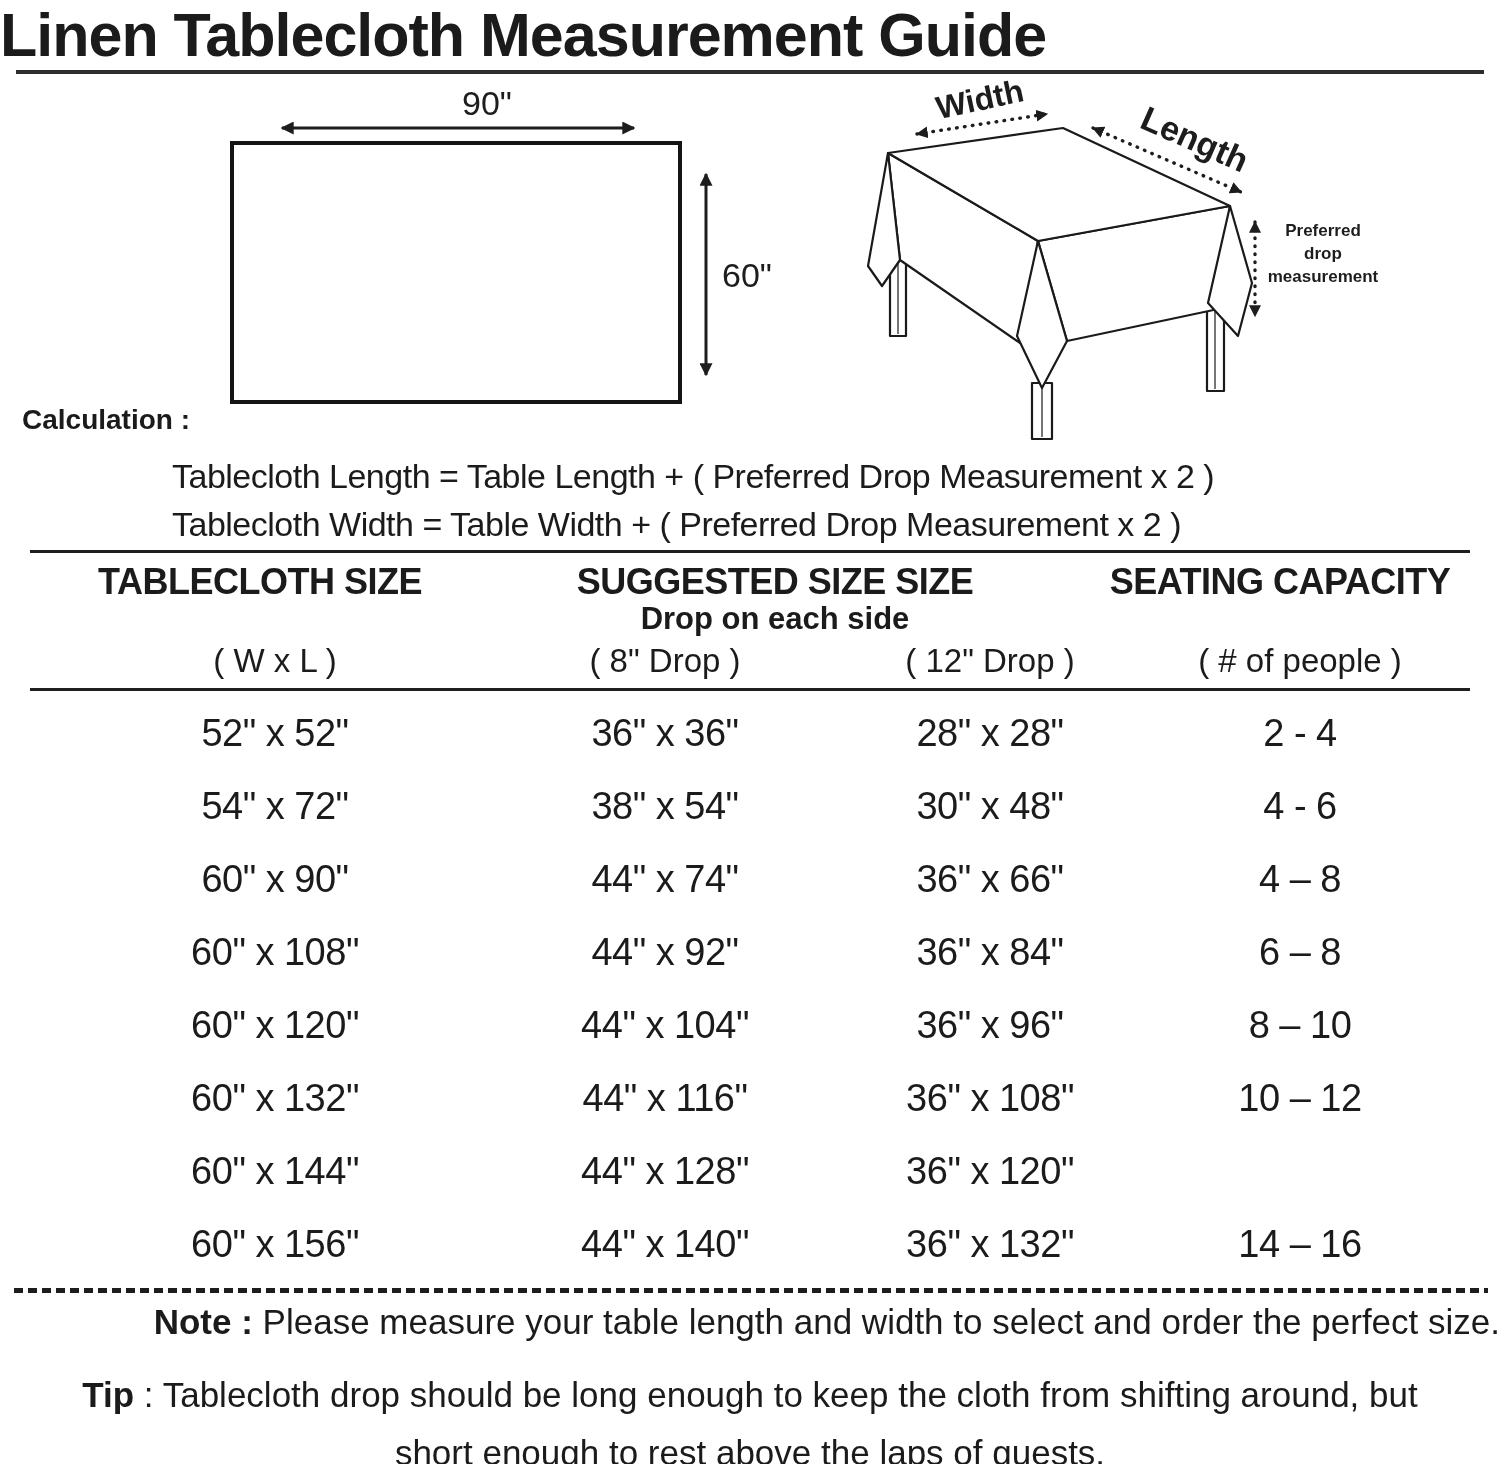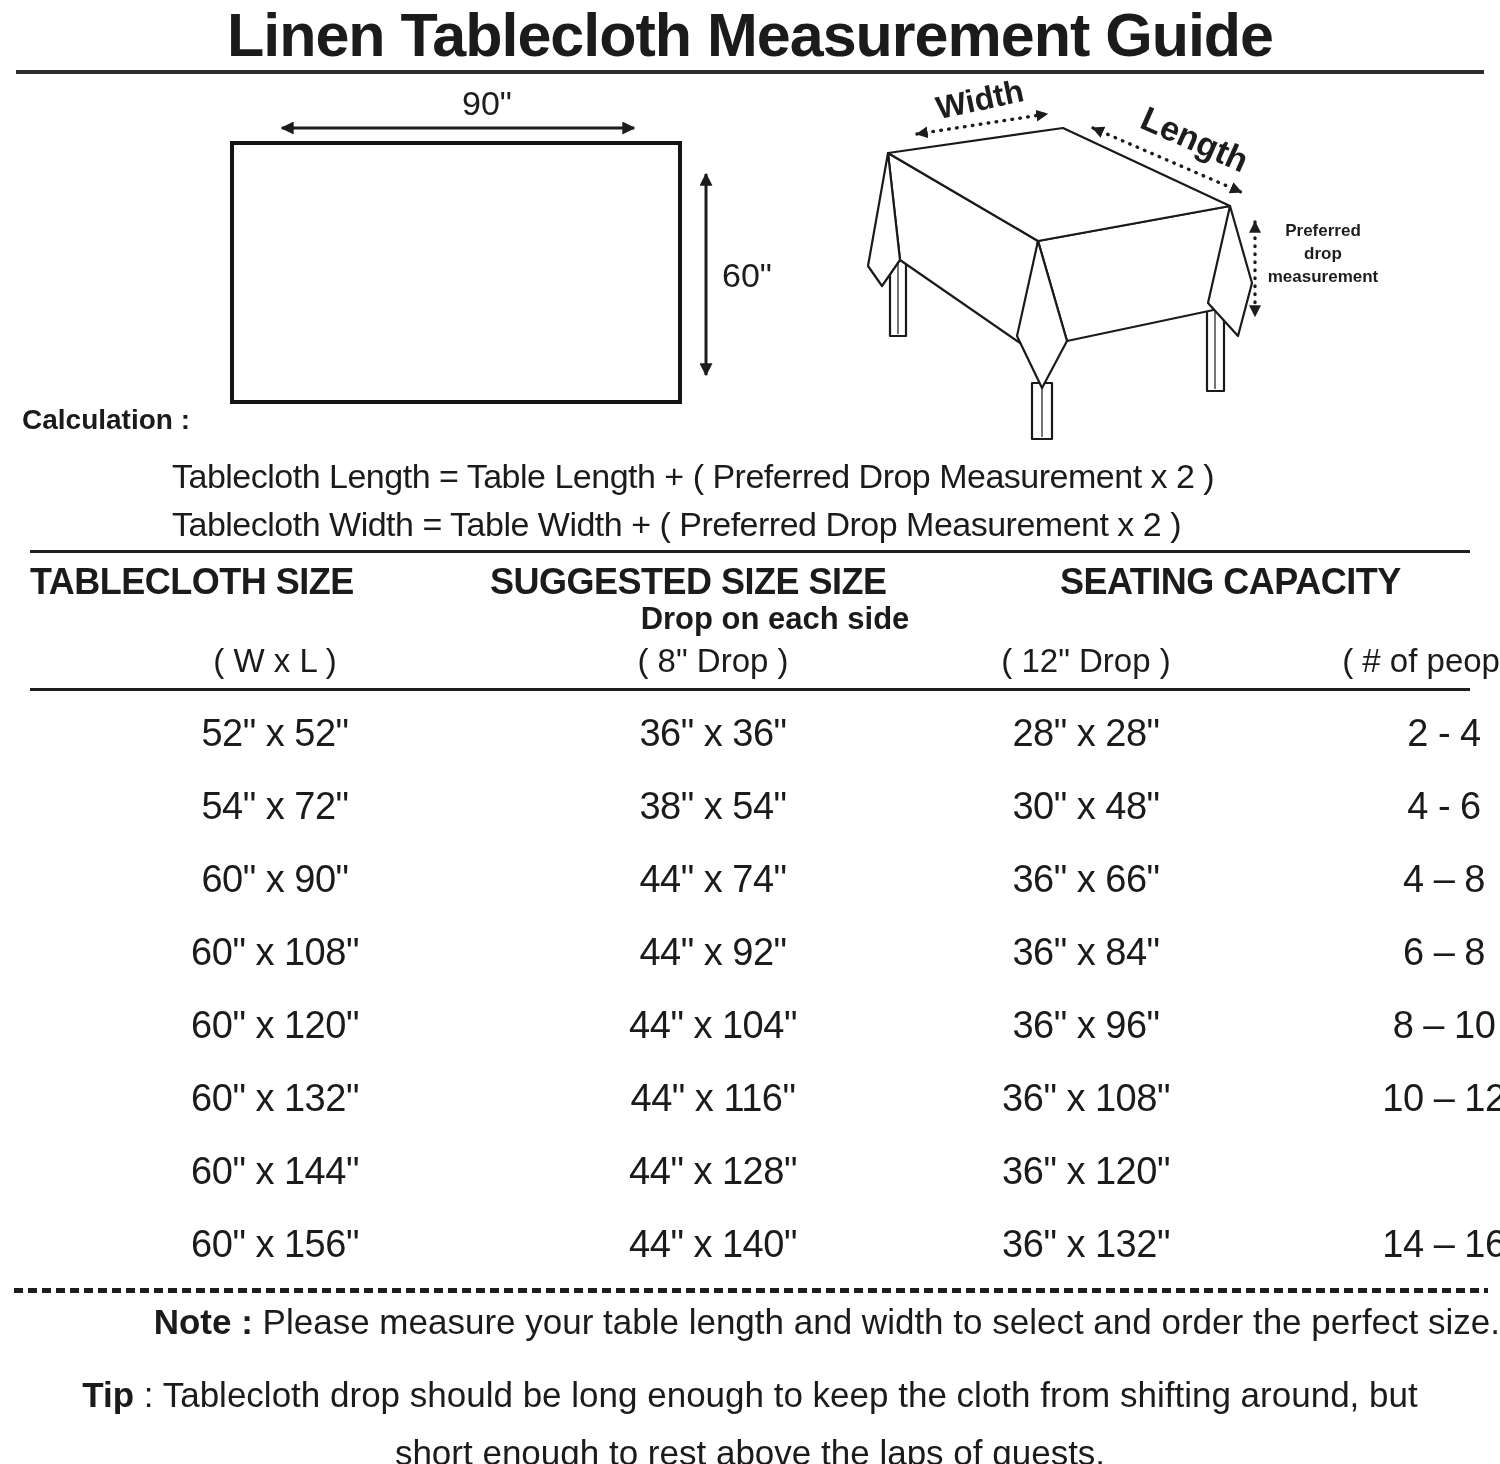--- a/index.html
+++ b/index.html
@@ -11,7 +11,7 @@
   }
   .abs { position:absolute; }
   .page-title {
-    left:0; top:0; width:100%; text-align:center;
+    left:0; top:0; width:100%; 
     font-size:61px; font-weight:bold; letter-spacing:-1px;
   }
   .title-rule { left:16px; top:70px; width:1468px; height:4px; background:#2d2d2d; }

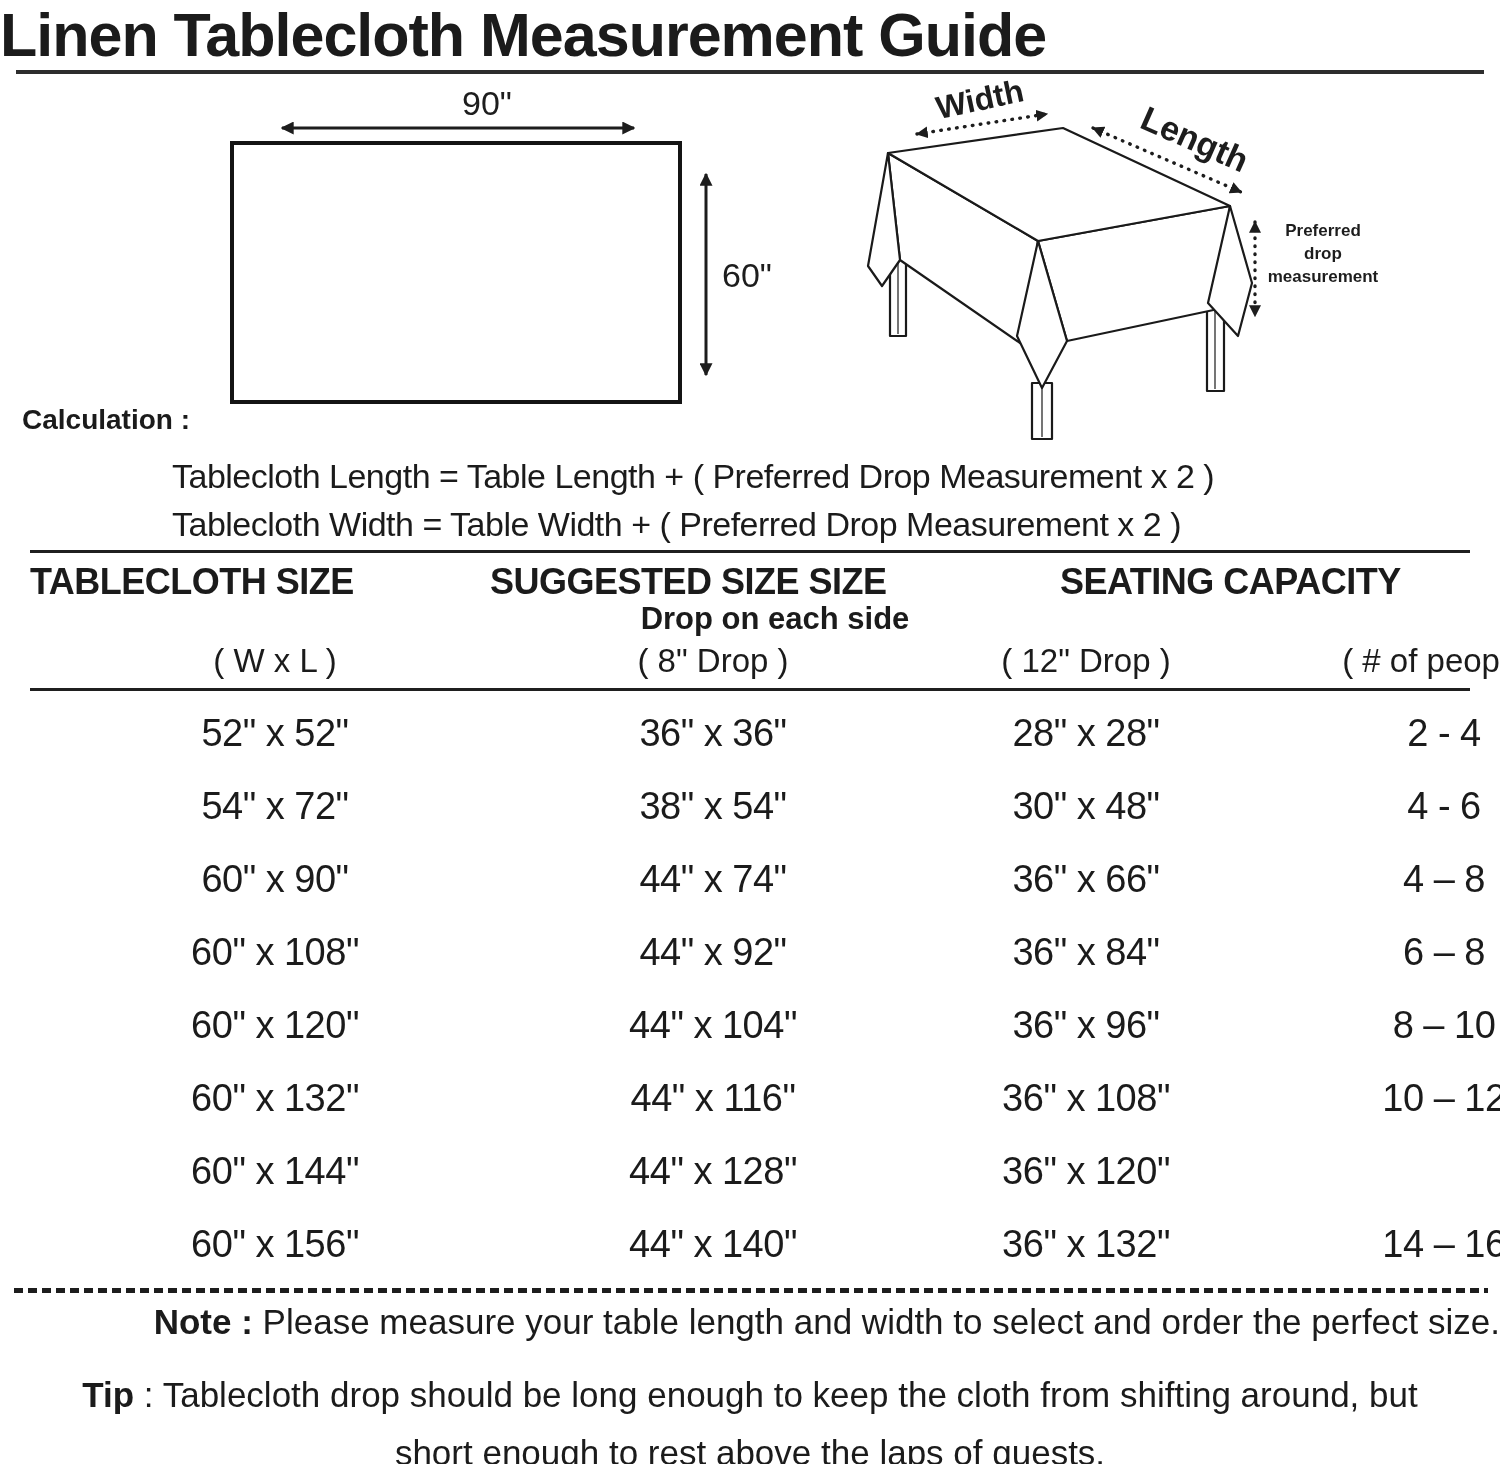--- a/index.html
+++ b/index.html
@@ -27,7 +27,7 @@
     grid-template-columns:460px 570px 440px;
     font-size:36px; font-weight:bold; letter-spacing:-0.5px;
   }
-  .hdr-grid > div { }
+  .hdr-grid > div { text-align:center; }
   .drop-note { left:475px; top:601px; width:600px; text-align:center; font-size:31px;font-weight:bold; }
   .sub-grid, .row-grid {
     display:grid; grid-template-columns:430px 350px 300px 320px;gap:48px;

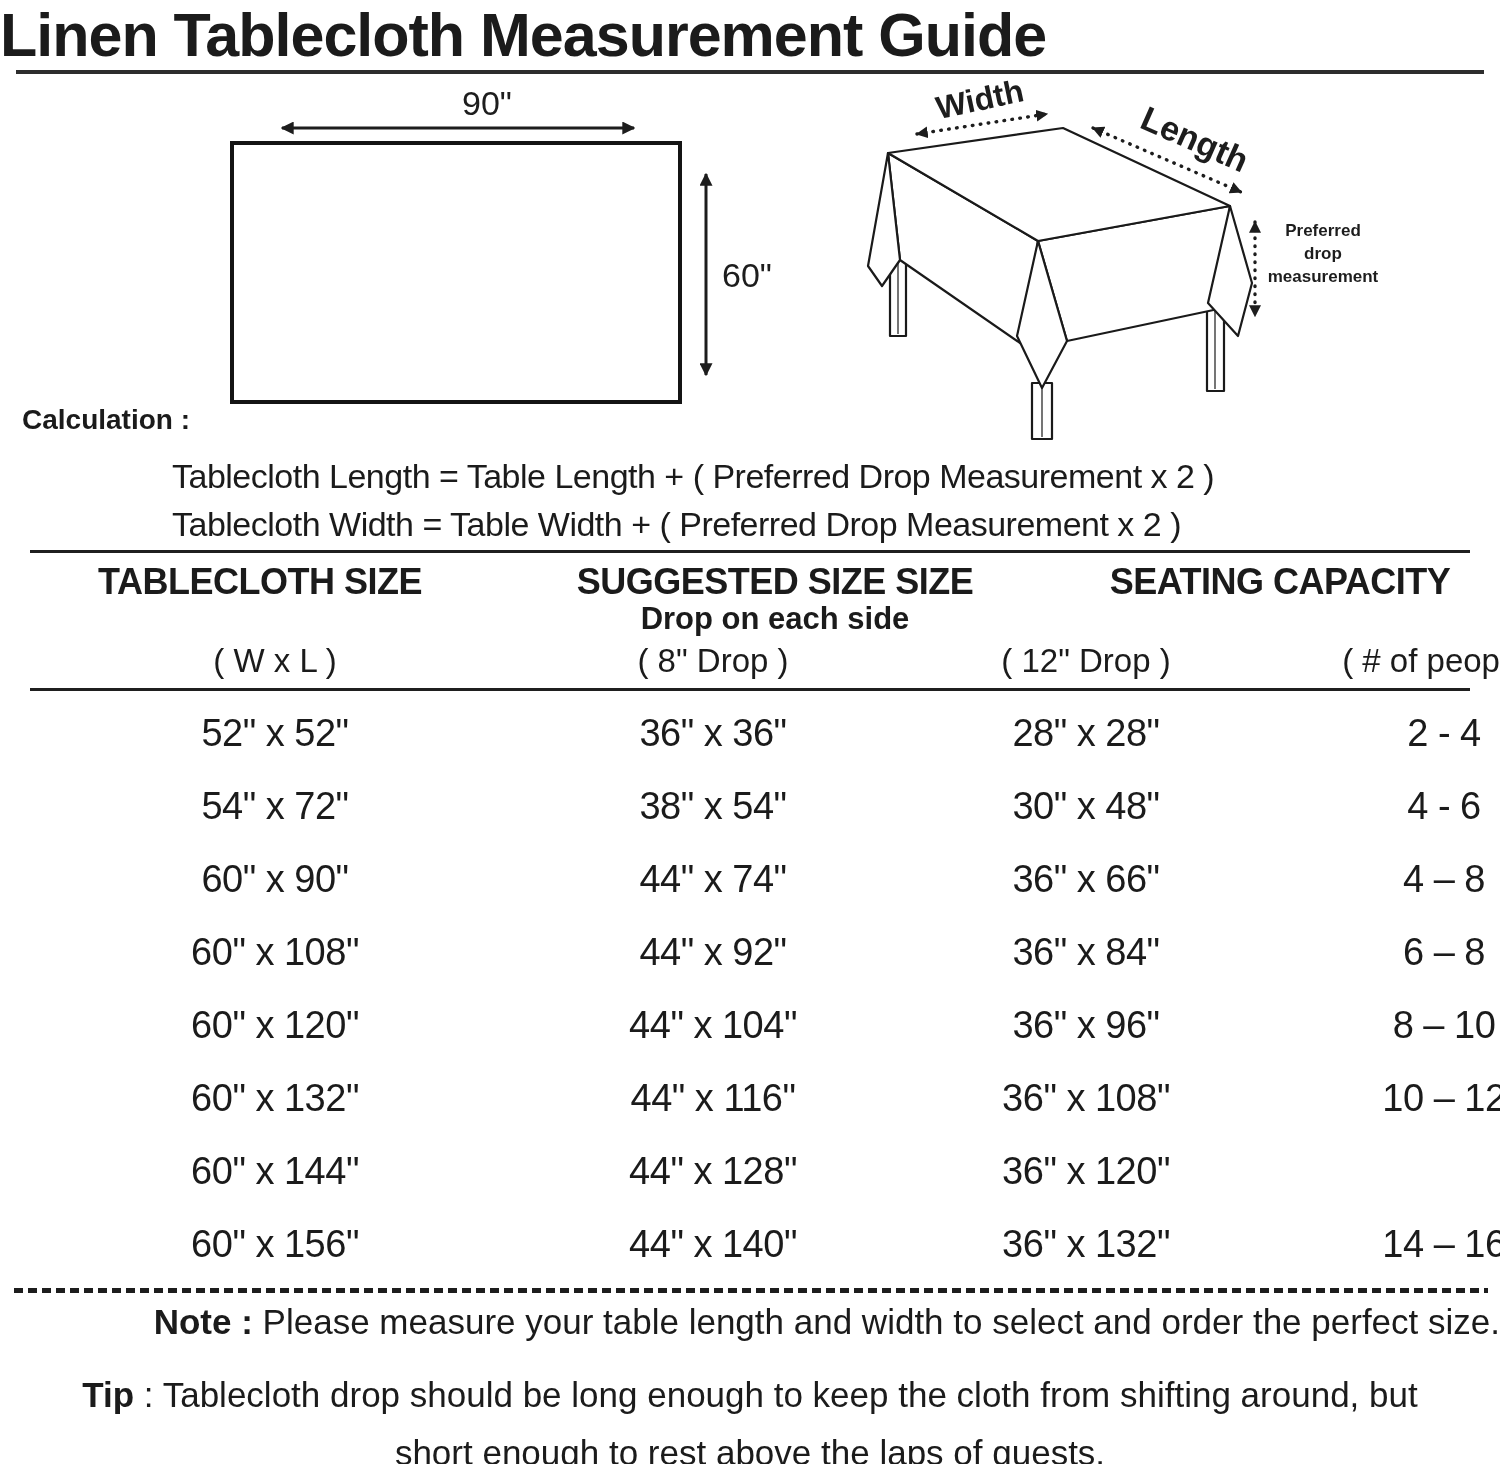--- a/index.html
+++ b/index.html
@@ -30,7 +30,7 @@
   .hdr-grid > div { text-align:center; }
   .drop-note { left:475px; top:601px; width:600px; text-align:center; font-size:31px;font-weight:bold; }
   .sub-grid, .row-grid {
-    display:grid; grid-template-columns:430px 350px 300px 320px;gap:48px;
+    display:grid; grid-template-columns:430px 350px 300px 320px;
   }
   .sub-grid { left:60px; top:642px; width:1400px; font-size:33px; }
   .sub-grid > div { text-align:center; }

